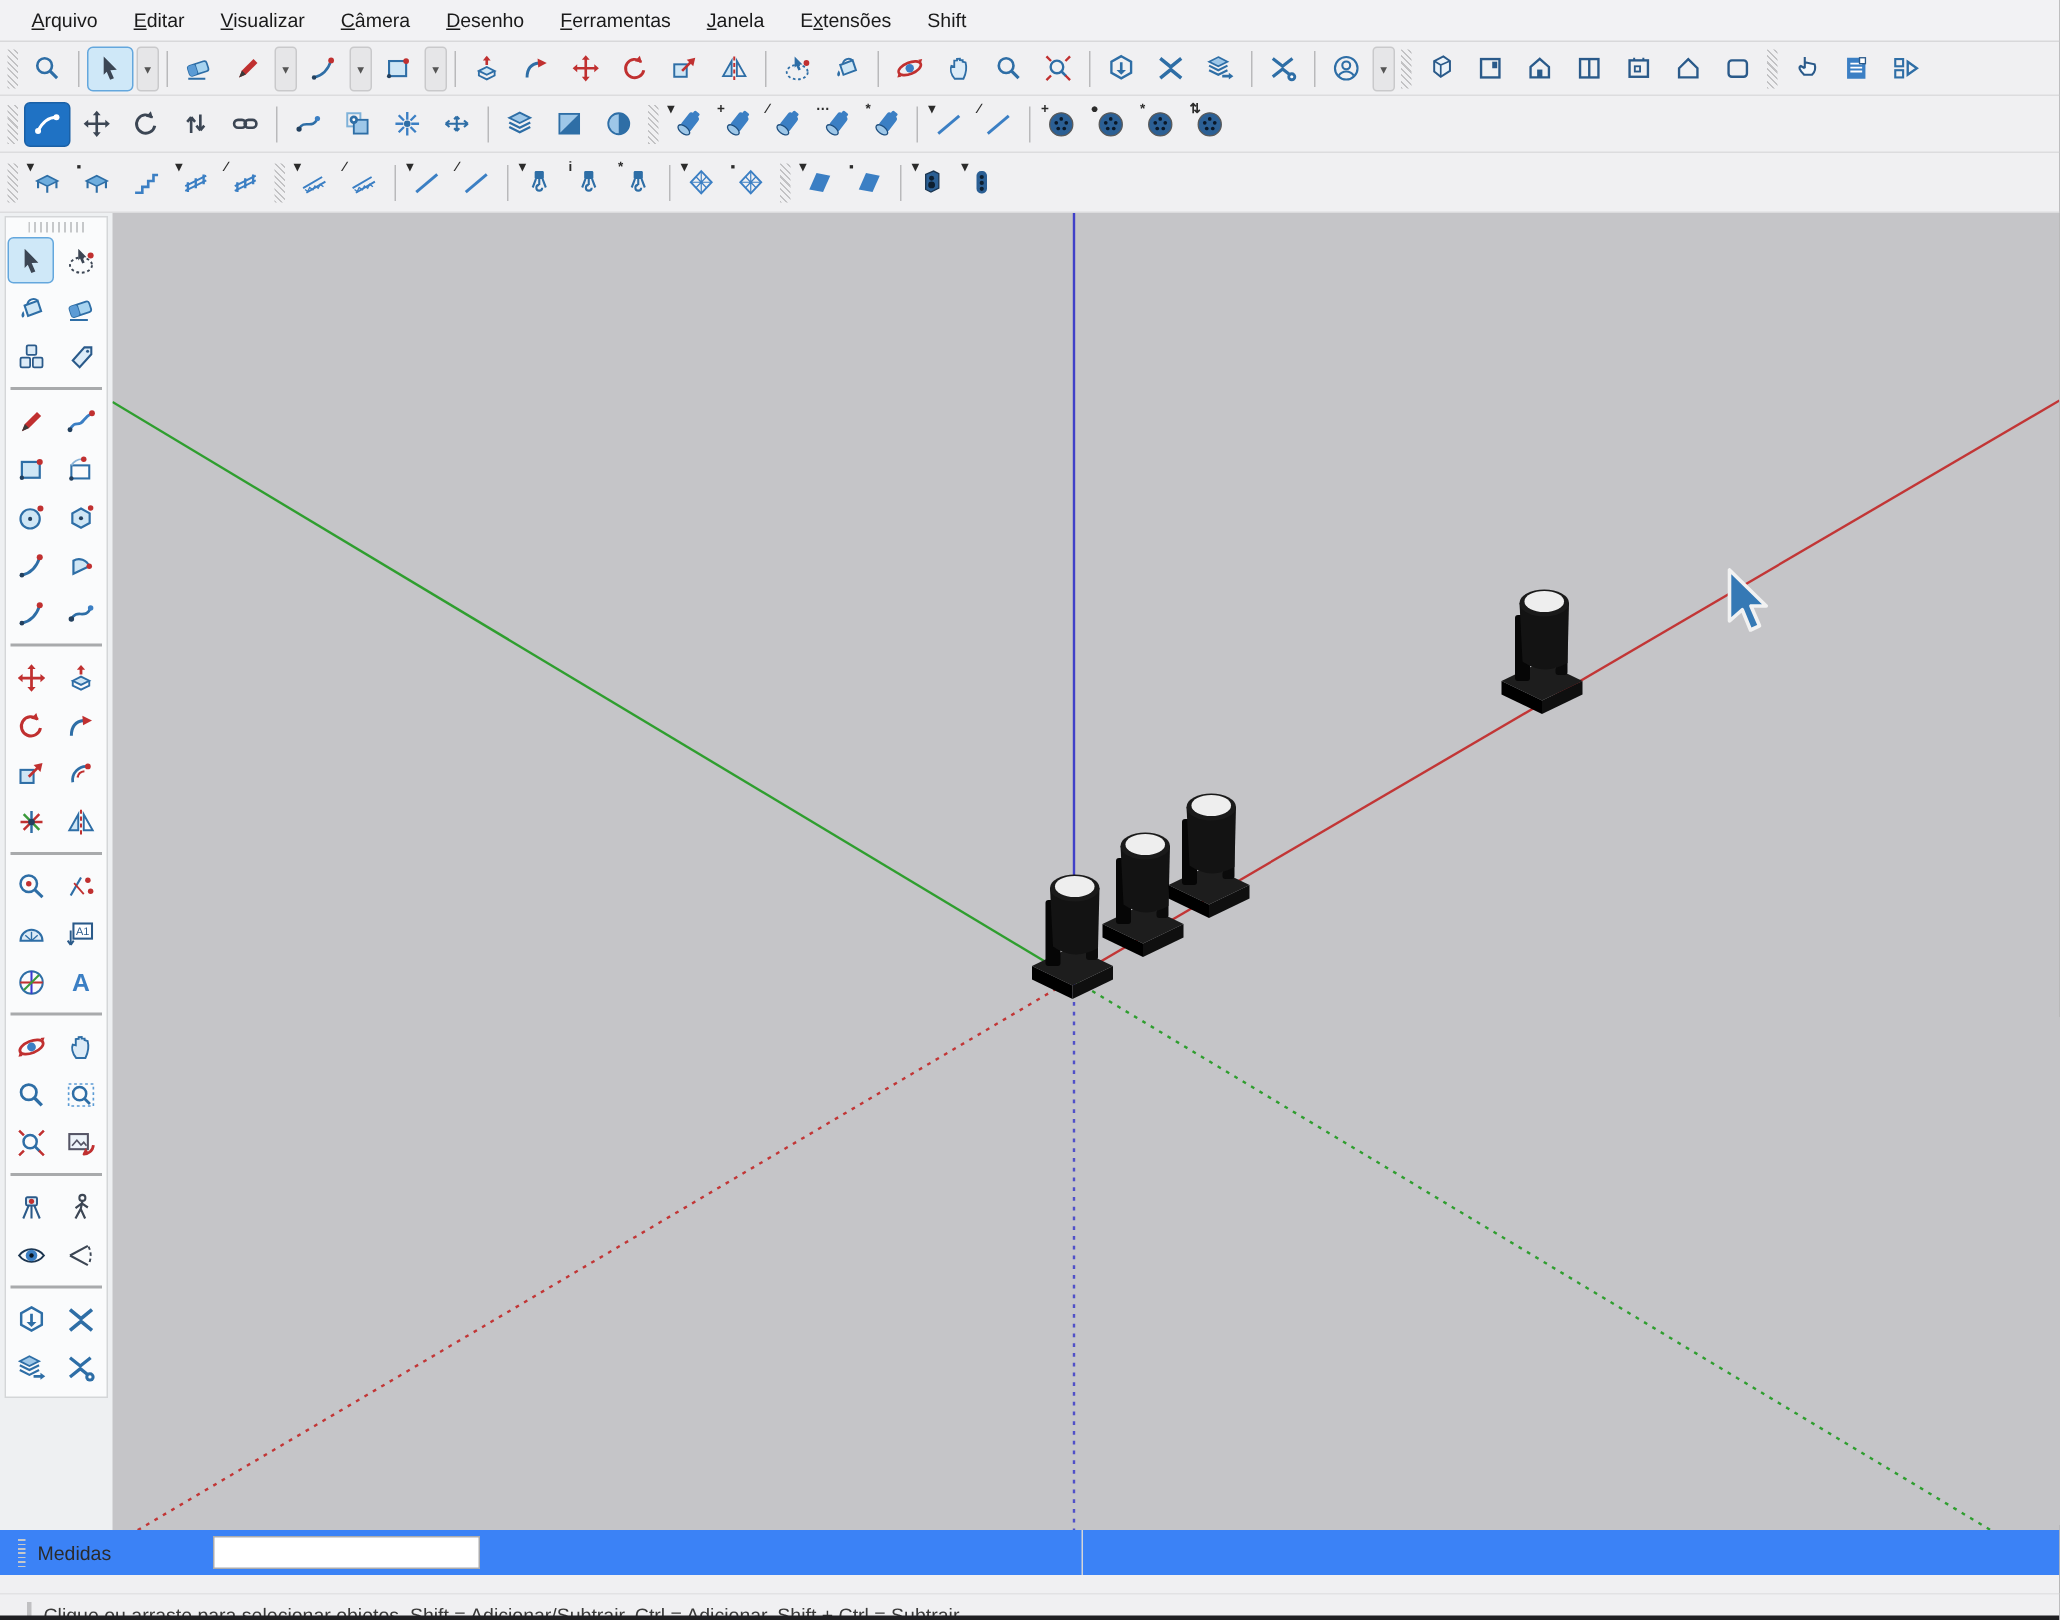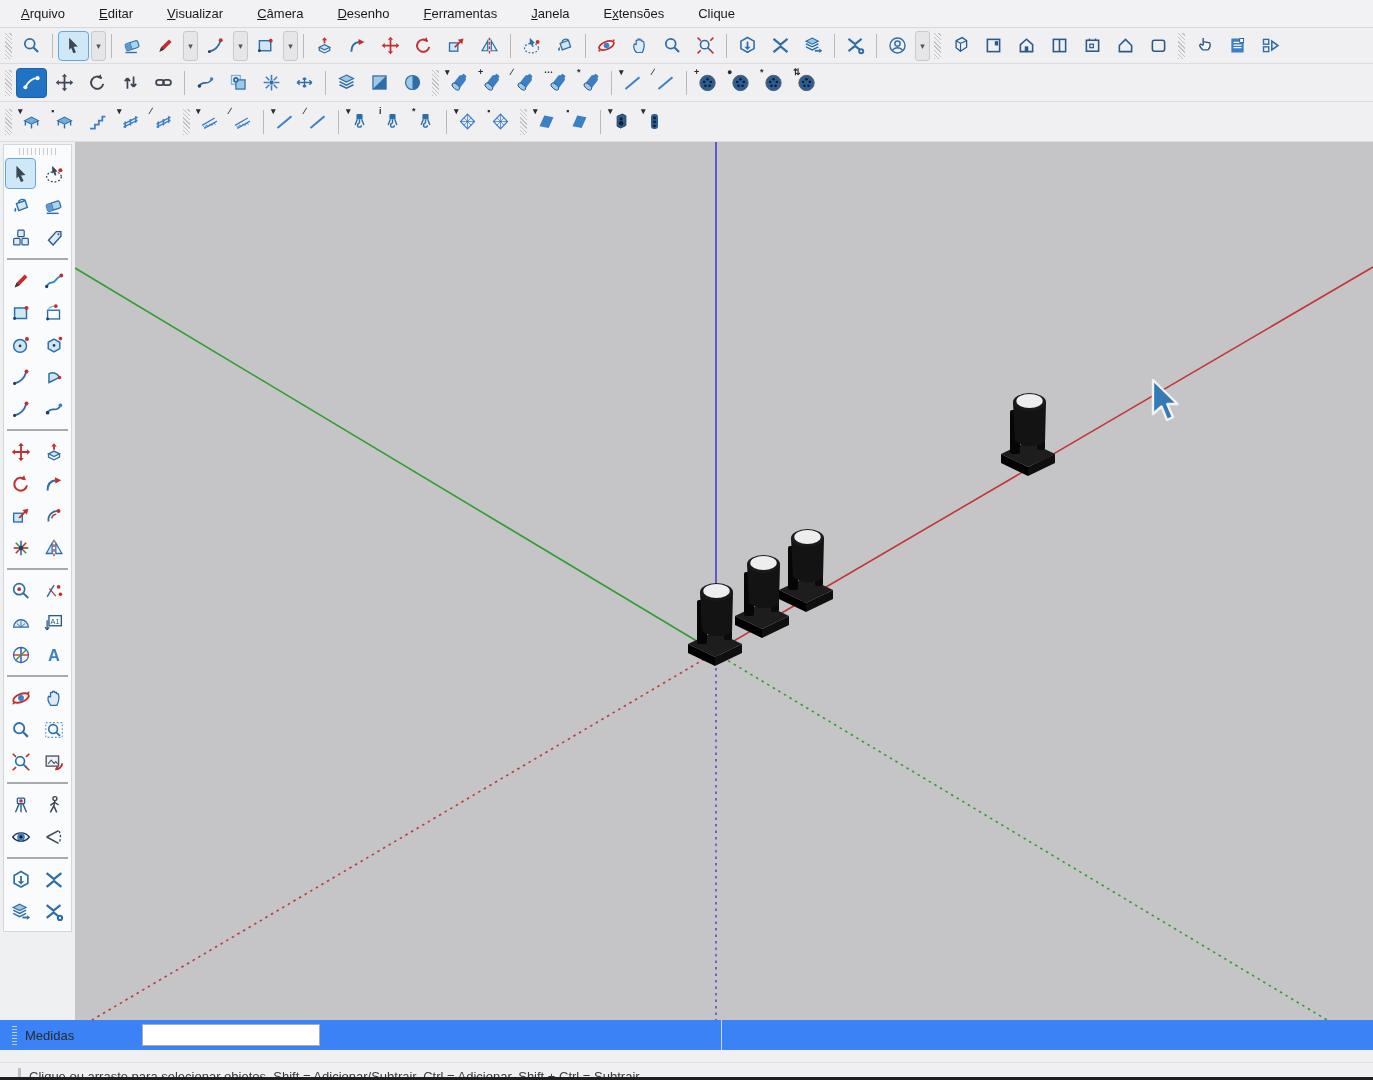--- a/index.html
+++ b/index.html
@@ -7,7 +7,7 @@
        font-family:"Liberation Sans","DejaVu Sans",sans-serif;font-size:13px;color:#1a1a1a;}
   
   .menubar{position:absolute;left:0;top:0;width:100%;height:28px;background:#f2f2f4;
-           border-bottom:1px solid #d8d8da;display:flex;align-items:center;padding-left:10px;box-sizing:border-box;gap:12px;}
+           border-bottom:1px solid #d8d8da;display:flex;align-items:center;padding-left:10px;box-sizing:border-box;gap:2px;}
   .menu-item{padding:4px 11px;cursor:default;white-space:nowrap;}
   .menu-item u{text-decoration:underline;}
   

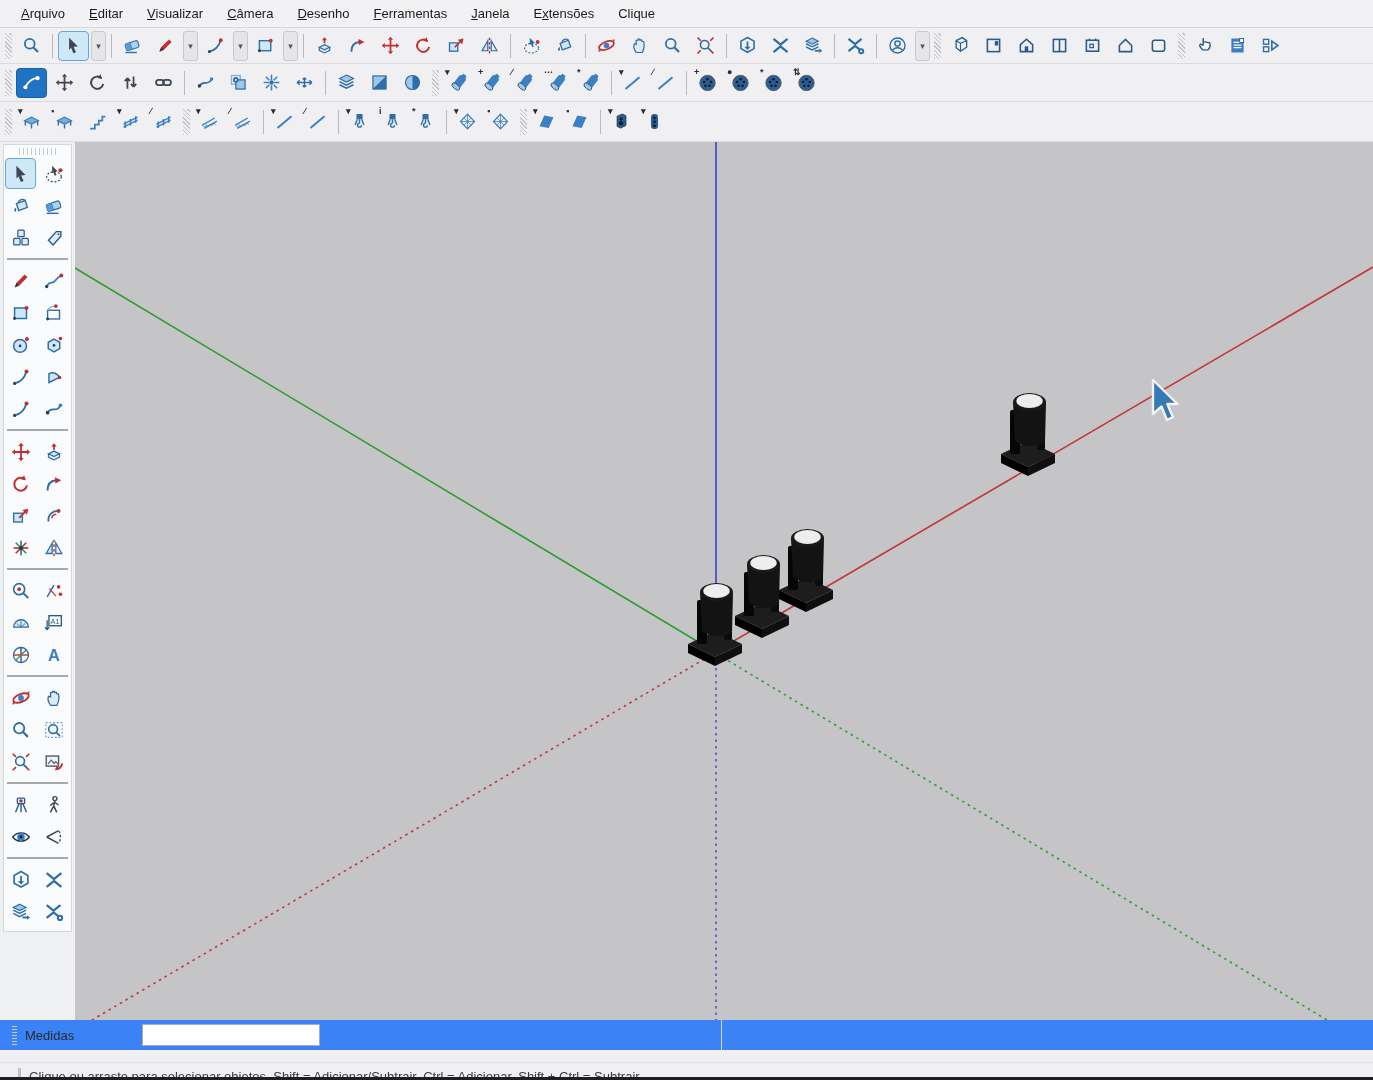--- a/index.html
+++ b/index.html
@@ -433,7 +433,7 @@
       <span class="menu-item"><u>F</u>erramentas</span>
       <span class="menu-item"><u>J</u>anela</span>
       <span class="menu-item">E<u>x</u>tensões</span>
-      <span class="menu-item">Clique</span>
+      <span class="menu-item">Shift</span>
     </div>
 
   <div class="toolbar" id="tbrow1">

